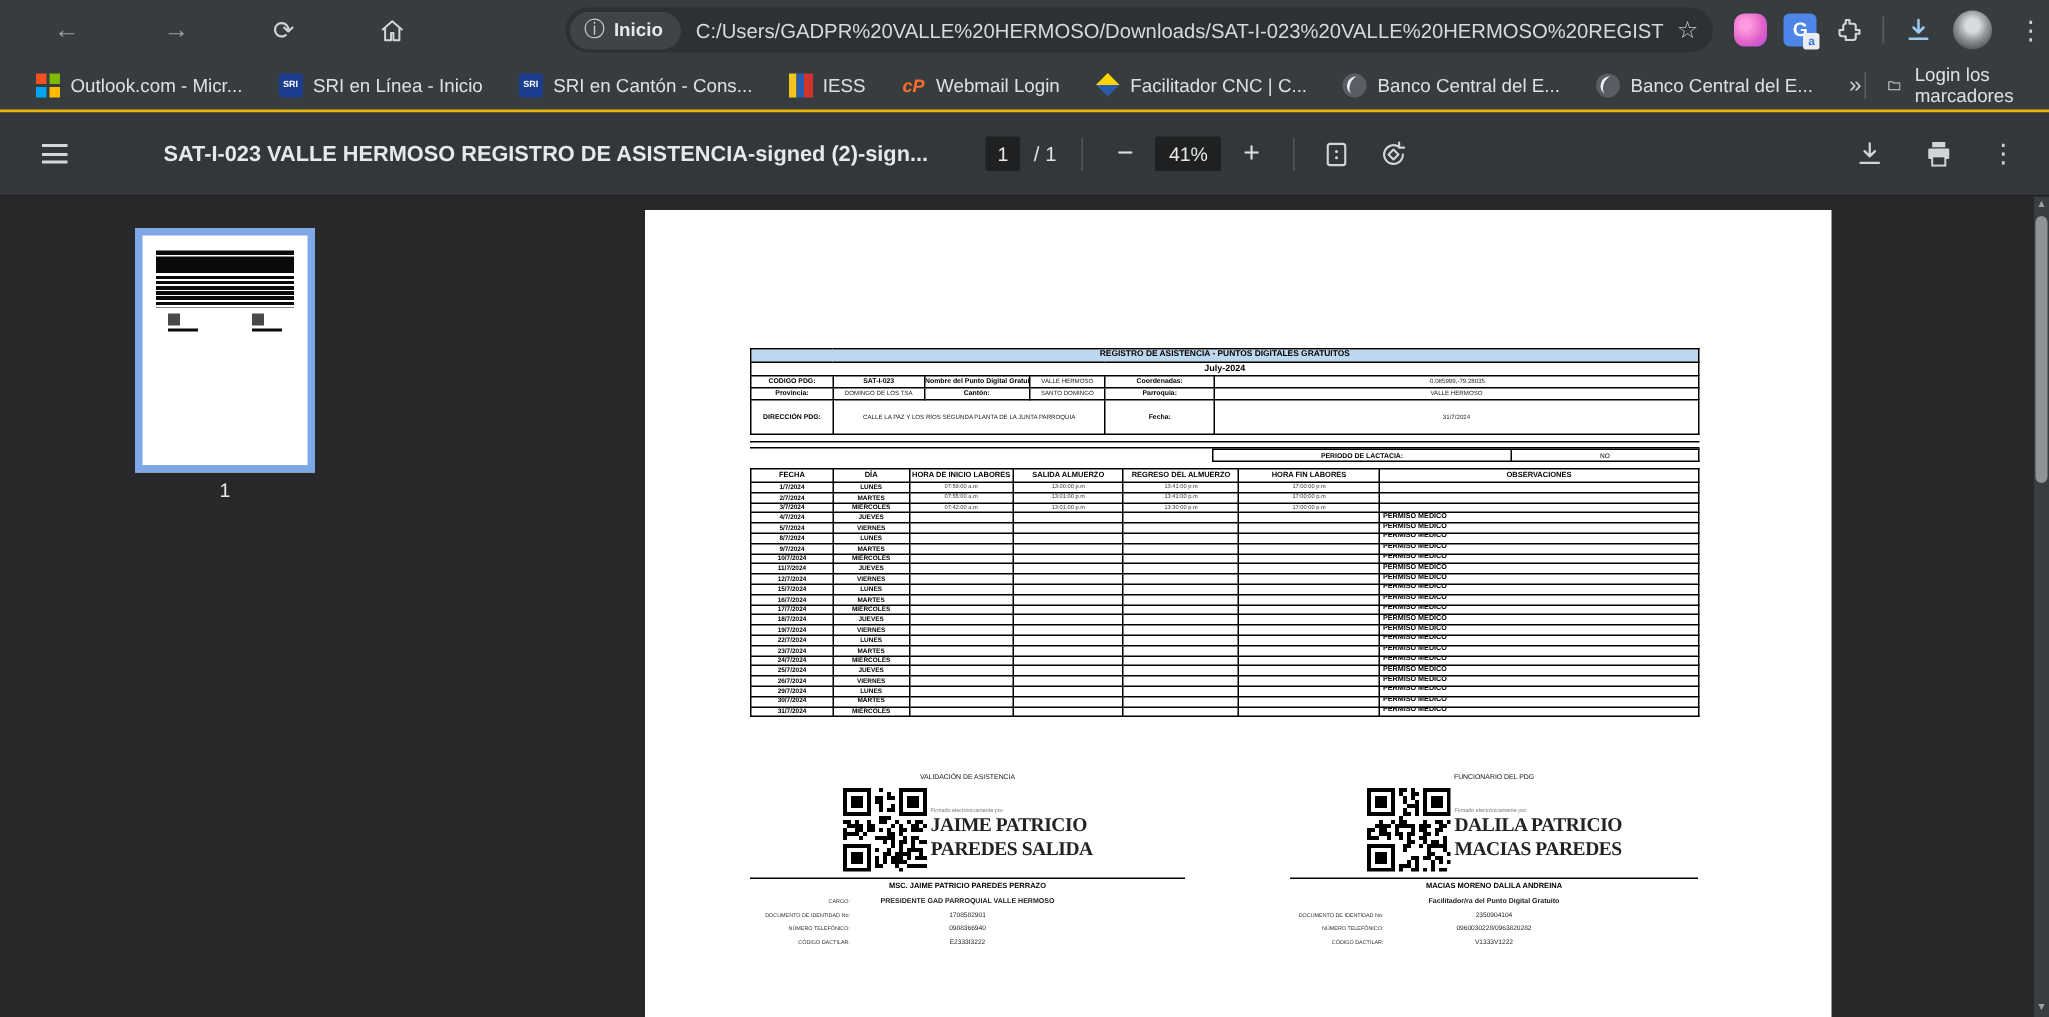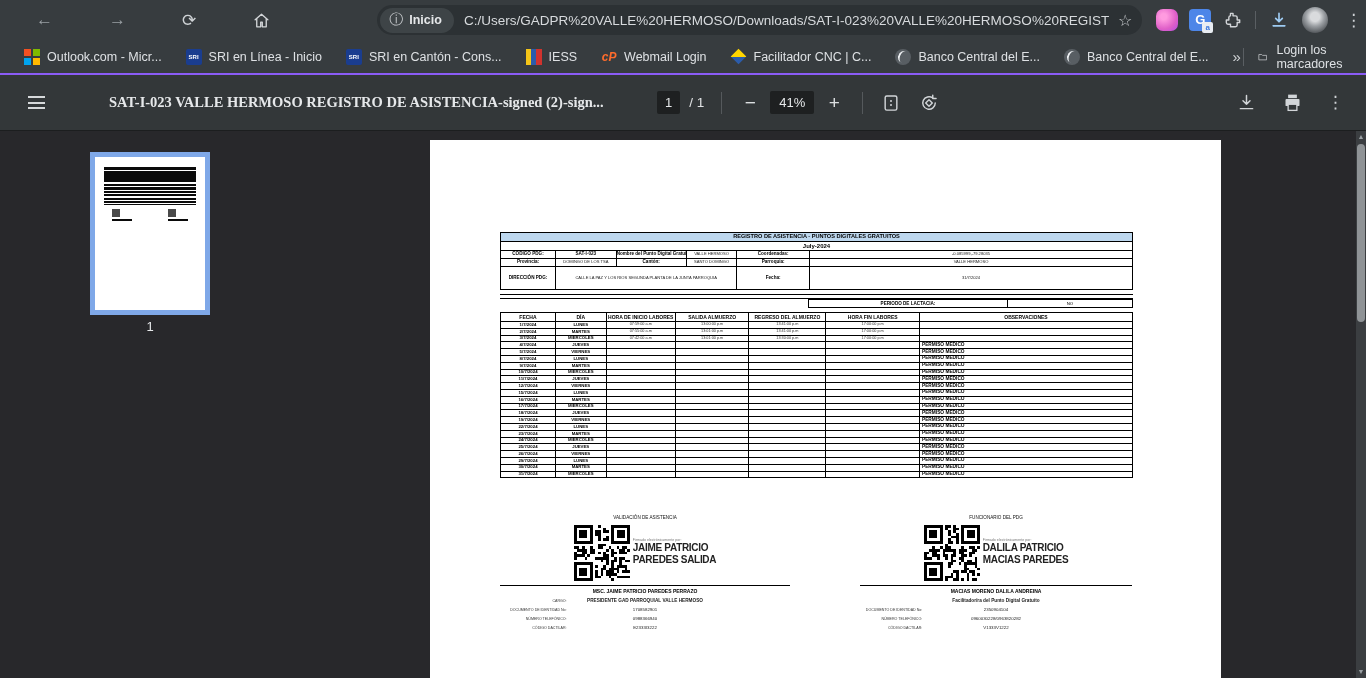--- a/index.html
+++ b/index.html
@@ -35,7 +35,7 @@
 
   
   .bookbar { height:35px; background:#373c3f; display:flex; align-items:center; padding:0 16px 0 24px;
-             border-bottom:2px solid #8b5cf6; }
+             border-bottom:2px solid #eab308; }
   .bm { display:flex; align-items:center; gap:7px; margin-right:24px; color:#dee1e4; font-size:12.5px; white-space:nowrap; }
   .fav { width:16px; height:16px; flex:0 0 auto; }
   .fav-ms { display:grid; grid-template-columns:7px 7px; grid-gap:2px; }

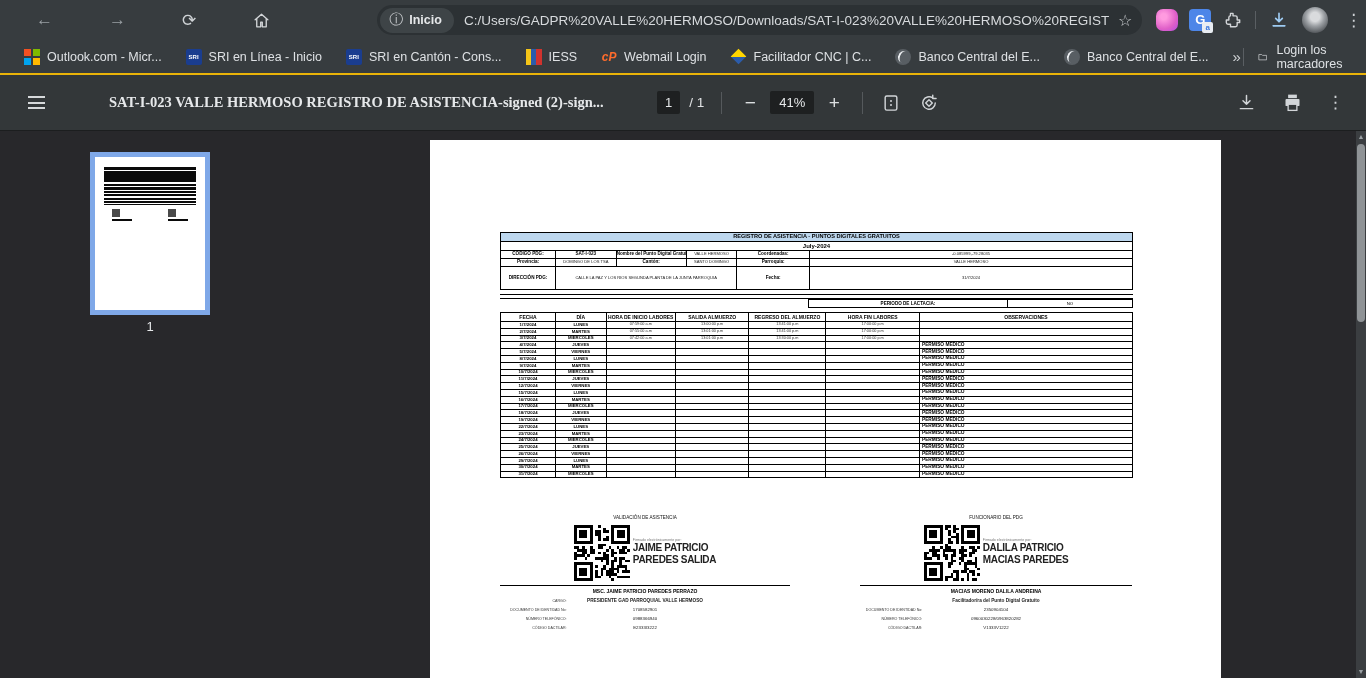--- a/index.html
+++ b/index.html
@@ -60,7 +60,7 @@
             border-bottom:1px solid #1c1e1f; }
   .hamb { margin-left:28px; display:flex; flex-direction:column; gap:3.5px; }
   .hamb span { width:17px; height:2px; background:#d6d9db; }
-  .pdf-title { margin-left:64px; font-size:14.5px; font-weight:700; width:548px; white-space:nowrap; overflow:hidden;font-family:Liberation Serif, serif; }
+  .pdf-title { margin-left:64px; font-size:14.5px; font-weight:700; width:548px; white-space:nowrap; overflow:hidden; }
   .pagebox { background:#1e2021; padding:4px 8px; font-size:13px; border-radius:2px; }
   .pg-rest { margin-left:9px; font-size:13.5px; color:#e0e2e4; }
   .tsep { width:1px; height:22px; background:#55595c; margin:0 17px; }

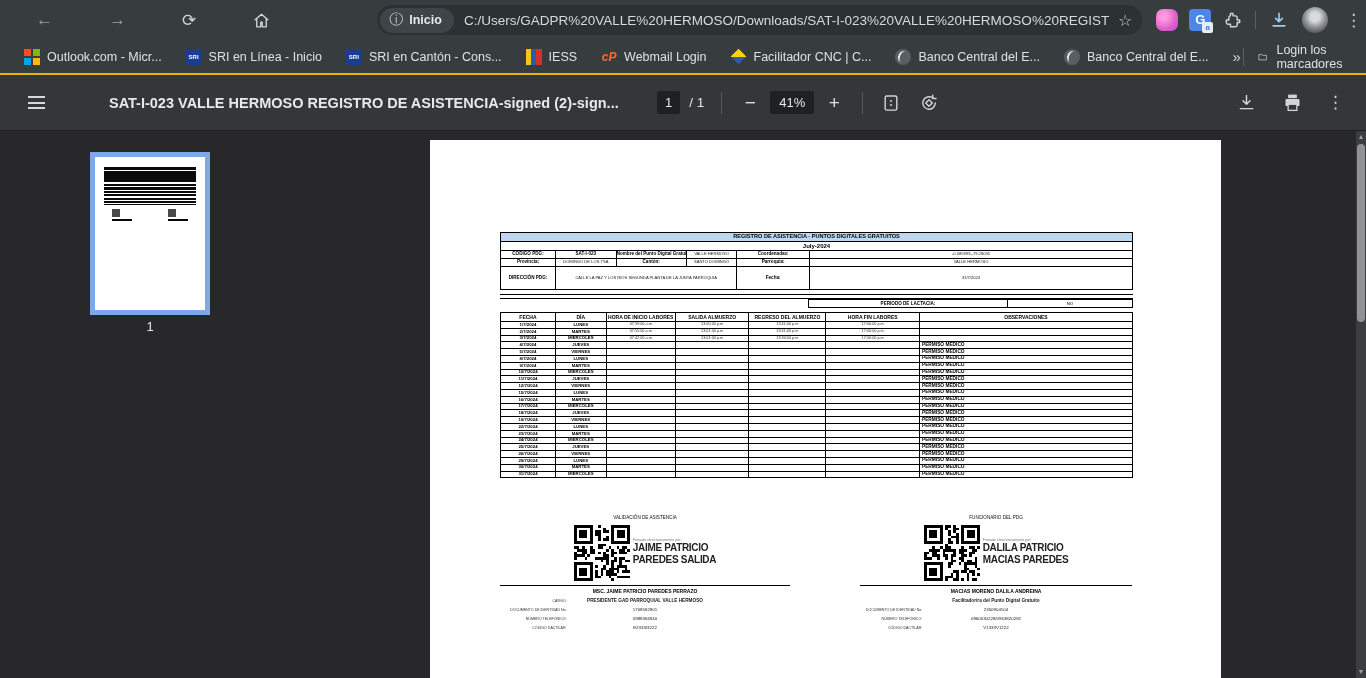--- a/index.html
+++ b/index.html
@@ -124,7 +124,7 @@
   .qr { width:56px; height:56px; flex:0 0 auto; }
   .stamp-txt { padding-top:13px; }
   .stamp-small { font-size:3.6px; color:#7a7a7a; }
-  .stamp-name { font-family:Liberation Sans, sans-serif; font-weight:700; font-size:10px;
+  .stamp-name { font-family:Liberation Serif, serif; font-weight:700; font-size:13px;
                 line-height:1.2; color:#222; letter-spacing:-0.3px; }
   .sig-line { border-top:1.5px solid #000; margin-top:2px; }
   .sig-name { text-align:center; font-weight:700; font-size:5px; margin-top:2px; }

